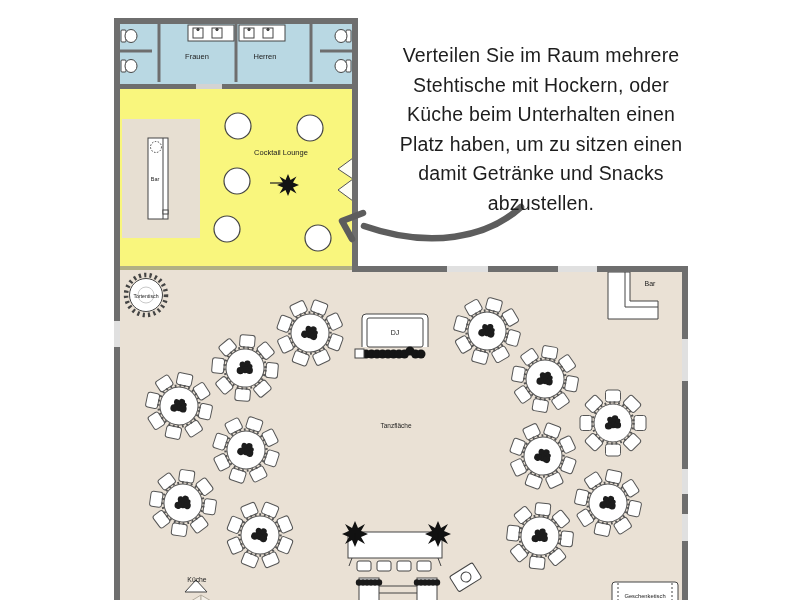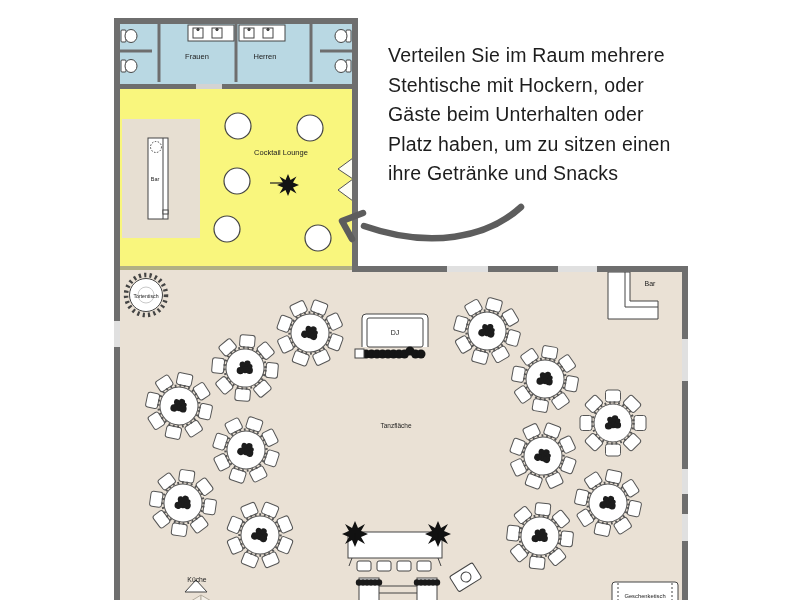--- a/index.html
+++ b/index.html
@@ -6,7 +6,7 @@
   .canvas{position:relative;width:800px;height:600px;background:#ffffff;overflow:hidden;
           font-family:"Liberation Sans",sans-serif;margin-top:16px;}
   .plan-svg{position:absolute;left:0;top:0;}
-  .annotation{position:absolute;left:388px;top:25px;width:306px;text-align:left;
+  .annotation{position:absolute;left:388px;top:25px;width:306px;text-align:center;
               color:#1d1d1d;font-size:19.5px;line-height:29.5px;font-weight:500;
               letter-spacing:.2px;}
   svg text{font-family:"Liberation Sans",sans-serif;fill:#1c1c1c;}

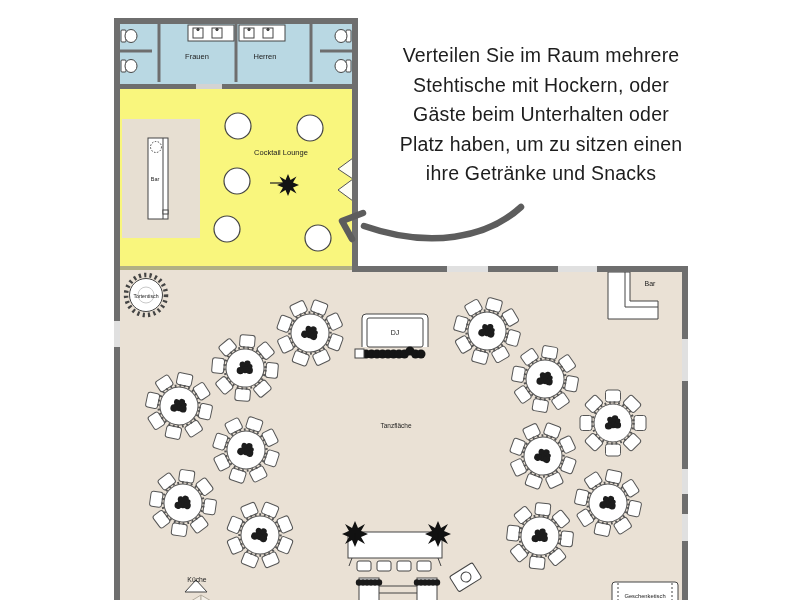--- a/index.html
+++ b/index.html
@@ -434,7 +434,7 @@
   <div class="annotation">
     <div>Verteilen Sie im Raum mehrere</div>
     <div>Stehtische mit Hockern, oder</div>
-    <div>Gäste beim Unterhalten oder</div>
+    <div>Küche beim Unterhalten einen</div>
     <div>Platz haben, um zu sitzen einen</div>
     <div>ihre Getränke und Snacks</div>
   </div>

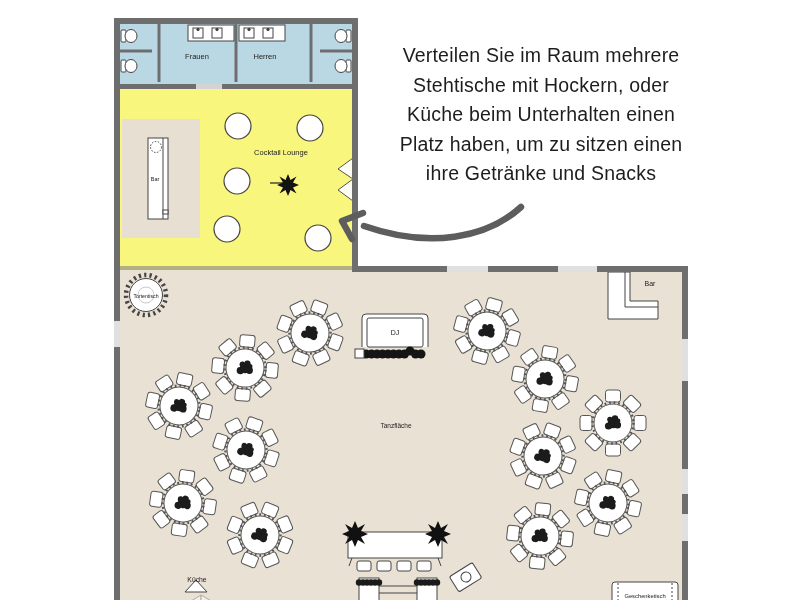--- a/index.html
+++ b/index.html
@@ -436,7 +436,7 @@
     <div>Stehtische mit Hockern, oder</div>
     <div>Küche beim Unterhalten einen</div>
     <div>Platz haben, um zu sitzen einen</div>
-    <div>ihre Getränke und Snacks</div>
+    <div>damit Getränke und Snacks</div>
   </div>
 </div>
 

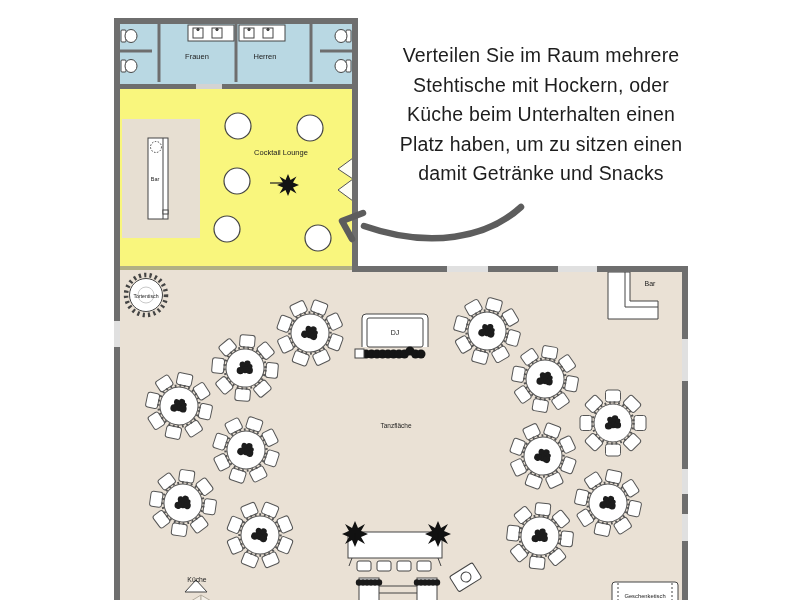--- a/index.html
+++ b/index.html
@@ -437,6 +437,7 @@
     <div>Küche beim Unterhalten einen</div>
     <div>Platz haben, um zu sitzen einen</div>
     <div>damit Getränke und Snacks</div>
+    <div>abzustellen.</div>
   </div>
 </div>
 

